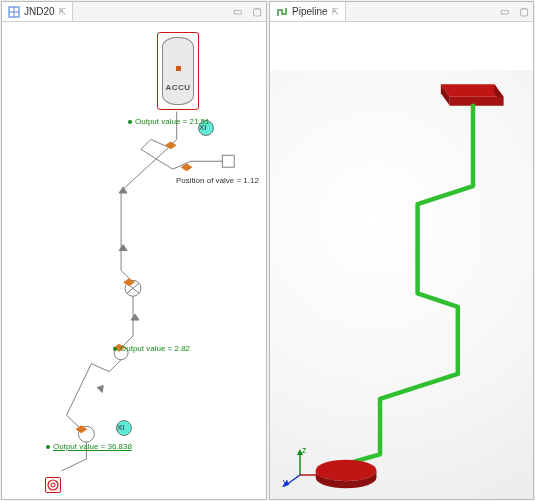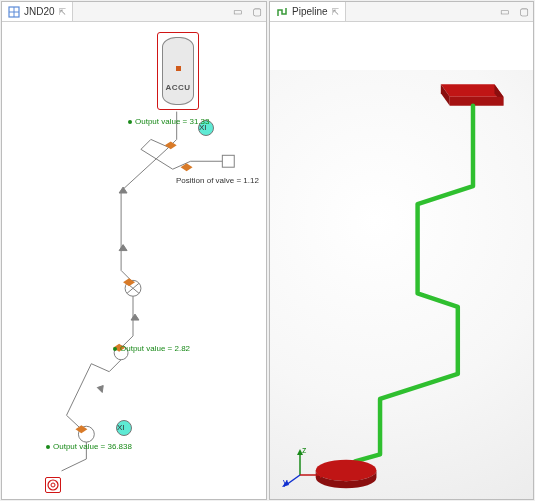--- a/index.html
+++ b/index.html
@@ -223,7 +223,7 @@
     <div class="xi-badge" style="left:196px; top:98px;">XI</div>
     <div class="xi-badge" style="left:114px; top:398px;">XI</div>
 
-    <div class="annot annot-dot" style="left:126px; top:95px;">Output value = 31.33</div>
+    <div class="annot annot-dot" style="left:126px; top:95px;">Output value = 21.51</div>
     <div class="annot" style="left:174px; top:154px; color:#333;">Position of valve = 1.12</div>
     <div class="annot annot-dot" style="left:96px; top:322px;padding-left:15px;">Output value = 2.82</div>
     <div class="annot annot-dot" style="left:44px; top:420px;">Output value = 36.838</div>

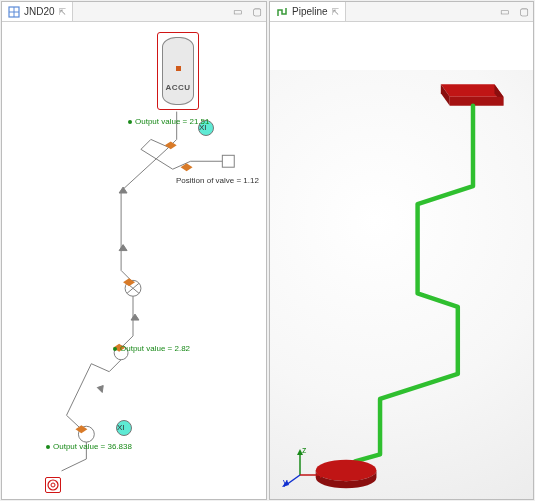--- a/index.html
+++ b/index.html
@@ -226,7 +226,7 @@
     <div class="annot annot-dot" style="left:126px; top:95px;">Output value = 21.51</div>
     <div class="annot" style="left:174px; top:154px; color:#333;">Position of valve = 1.12</div>
     <div class="annot annot-dot" style="left:96px; top:322px;padding-left:15px;">Output value = 2.82</div>
-    <div class="annot annot-dot" style="left:44px; top:420px;">Output value = 36.838</div>
+    <div class="annot annot-dot" style="left:44px; top:420px;text-decoration:underline;">Output value = 36.838</div>
 
     <div class="pump-box">
       <svg viewBox="0 0 12 12">

